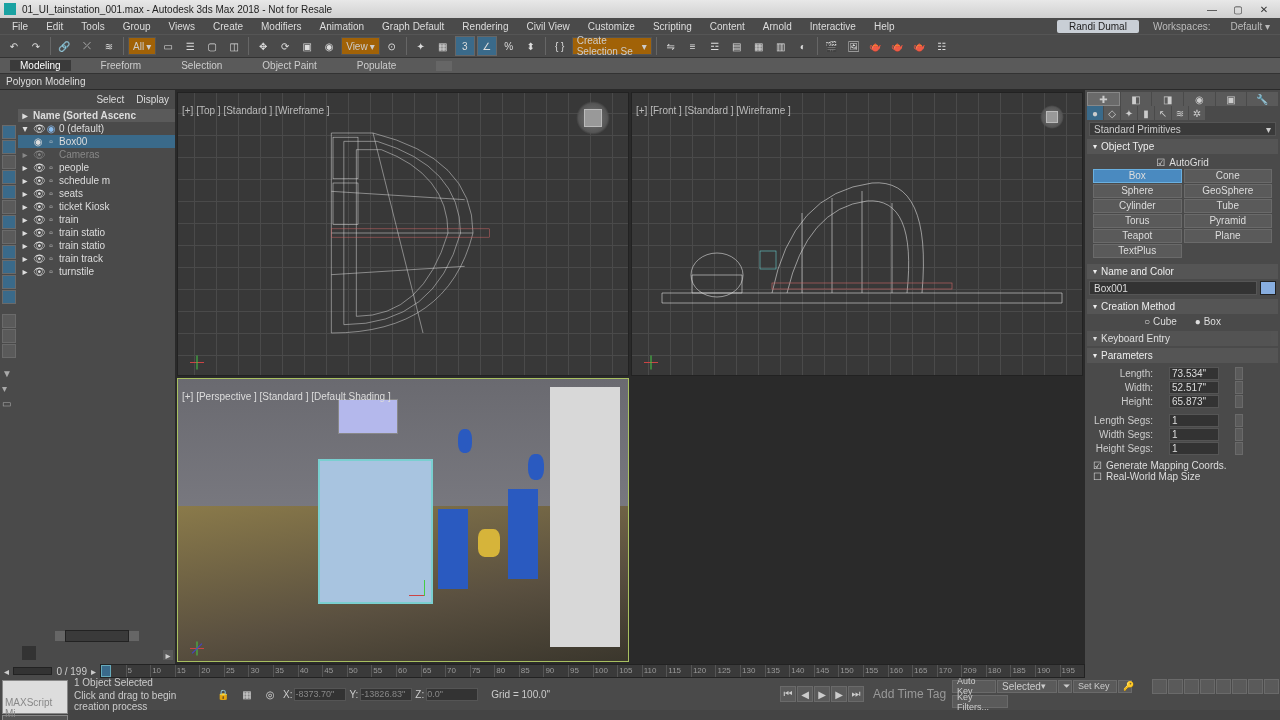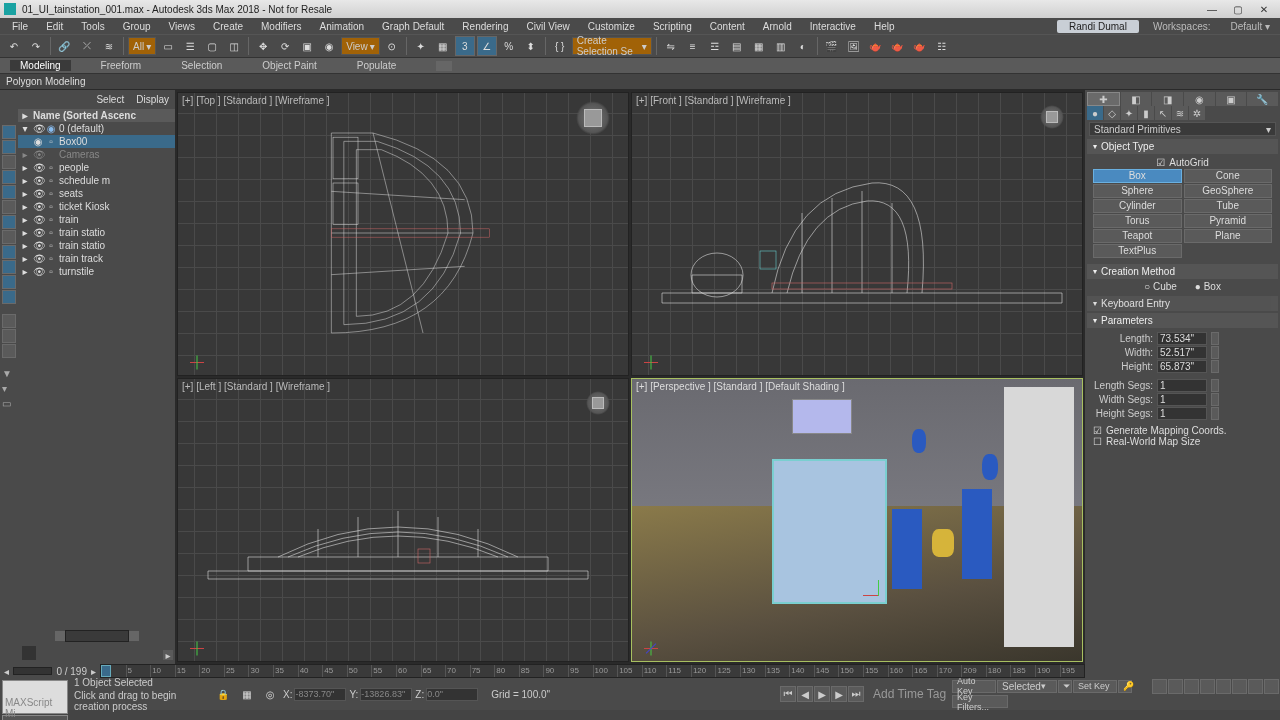--- a/index.html
+++ b/index.html
@@ -53,7 +53,7 @@
 .viewports { flex:1; background:#2a2a2a; display:grid; grid-template-columns:1fr 1fr; grid-template-rows:1fr 1fr; gap:2px; padding:2px; position:relative; }
 .vp { background:#383838; position:relative; border:1px solid #222; overflow:hidden; }
 .vp.active { border:1px solid #a8c060; }
-.vplabel { position:absolute; top:2px; left:4px; font-size:10px; color:#bbb; z-index:5; }
+.vplabel { position:absolute; top:12px; left:4px; font-size:10px; color:#bbb; z-index:5; }
 .grid3d { position:absolute; inset:0; background-image:linear-gradient(#4a4a4a 1px,transparent 1px),linear-gradient(90deg,#4a4a4a 1px,transparent 1px); background-size:22px 22px; background-position:center; }
 .wire { position:absolute; }
 .axisgz { position:absolute; bottom:8px; left:8px; width:22px; height:22px; }

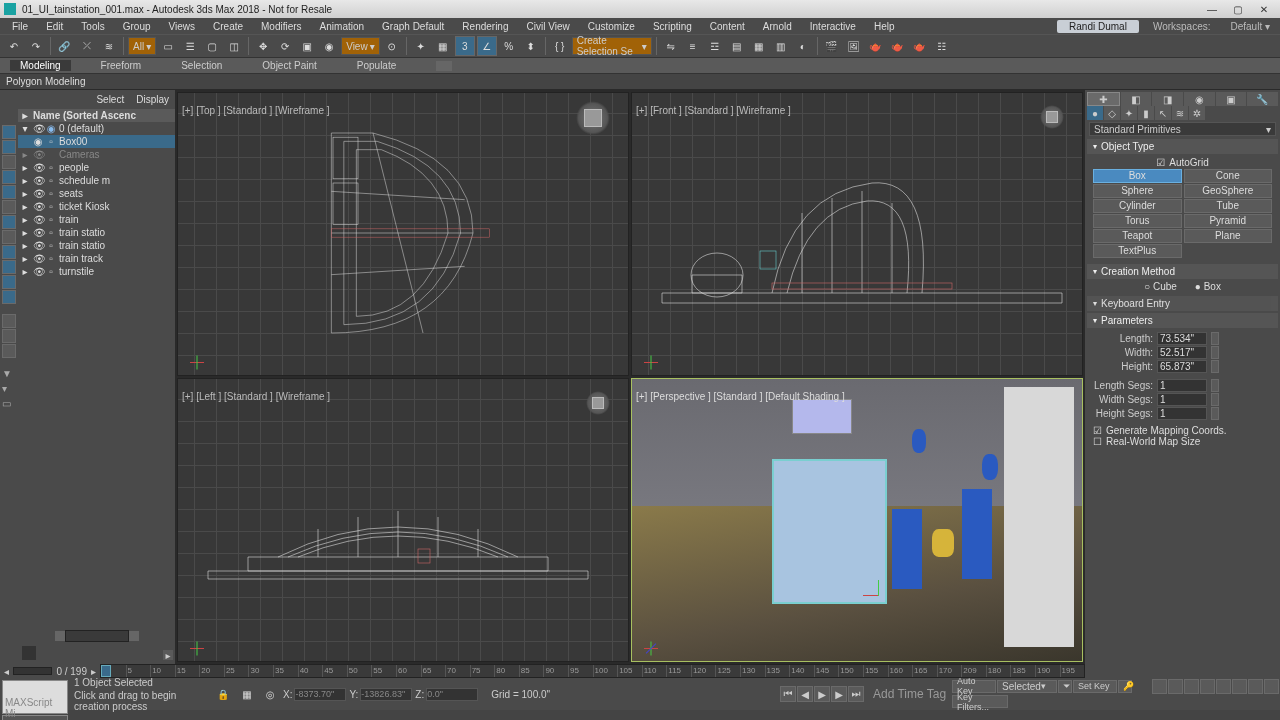--- a/index.html
+++ b/index.html
@@ -484,6 +484,13 @@
       </div>
     </div>
 
+    <div class="rollout">
+      <div class="ro-hdr">Name and Color</div>
+      <div class="ro-body namefld">
+        <input value="Box001" style="">
+        <span class="swatch"></span>
+      </div>
+    </div>
 
     <div class="rollout">
       <div class="ro-hdr">Creation Method</div>

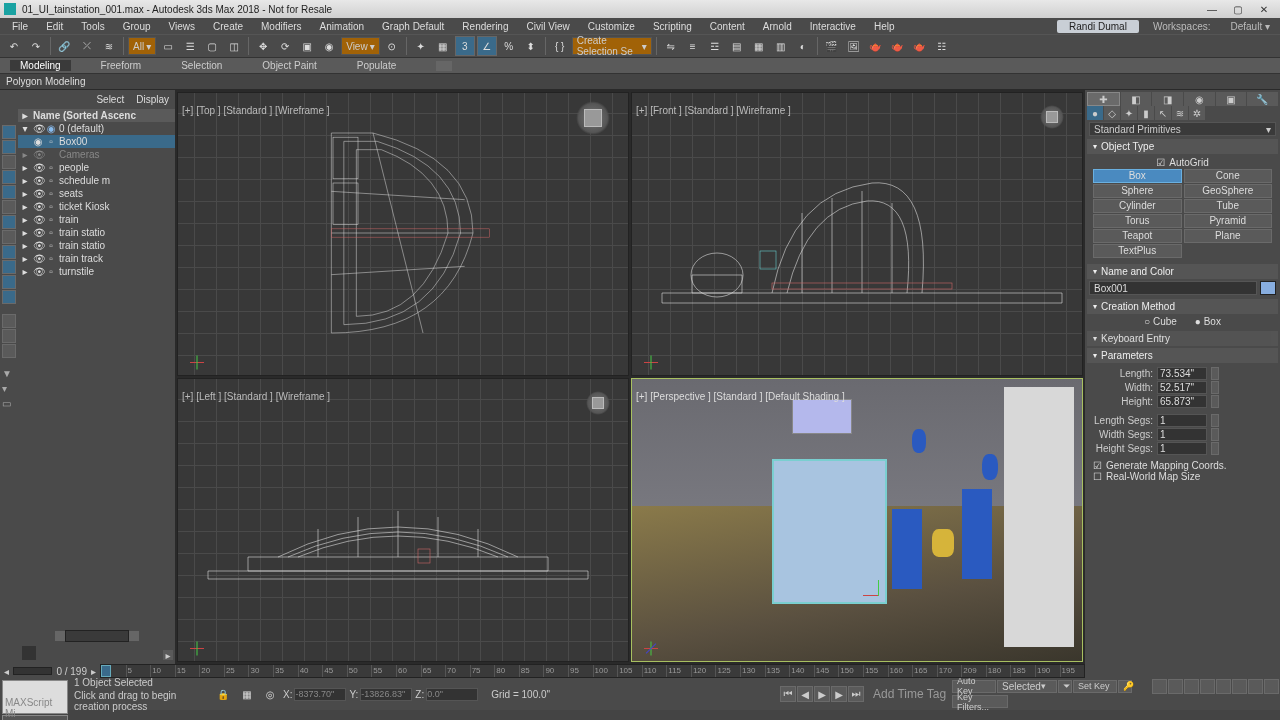--- a/index.html
+++ b/index.html
@@ -81,7 +81,7 @@
 .btnrow { display:flex; gap:2px; margin:1px 0; }
 .pbtn { flex:1; height:14px; background:#5a5a5a; border:1px solid #6a6a6a; text-align:center; line-height:12px; font-size:10px; color:#ddd; }
 .pbtn.on { background:#4a8ac0; border-color:#6ab0e0; }
-.fld { display:flex; align-items:center; gap:4px; font-size:10px; color:#ccc; margin:1px 0; }
+.fld { display:flex; align-items:center; gap:16px; font-size:10px; color:#ccc; margin:1px 0; }
 .fld .lbl { width:60px; text-align:right; }
 .fld input { width:50px; height:13px; background:#333; border:1px solid #555; color:#ddd; font-size:10px; padding:0 2px; }
 .fld .spin { width:8px; height:13px; background:#5a5a5a; border:1px solid #6a6a6a; display:flex; flex-direction:column; }

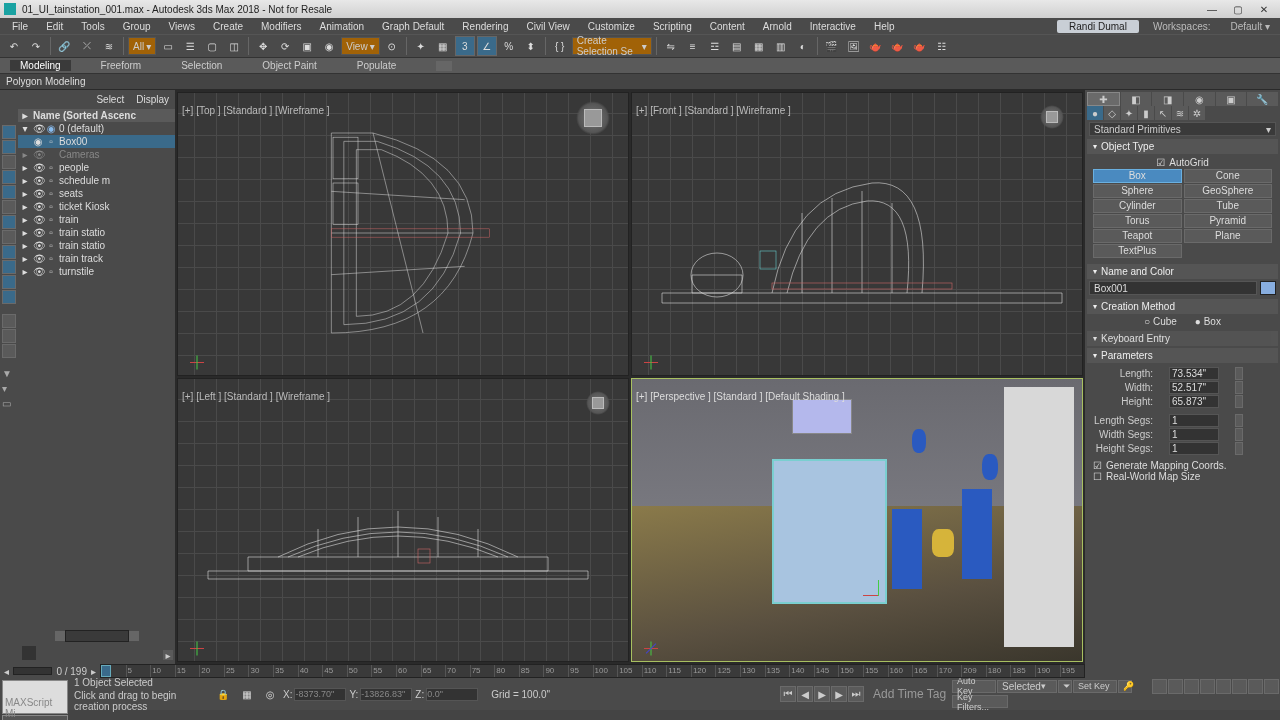--- a/index.html
+++ b/index.html
@@ -377,28 +377,6 @@
         </div>
     </div>
 
-    <div class="vp">
-      <div class="grid3d"></div>
-      <span class="vplabel">[+] [Left ] [Standard ] [Wireframe ]</span>
-      <div class="viewcube sm">
-          <div class="c" style="width:12px;height:12px"></div>
-        </div>
-      <svg class="wire" viewBox="0 0 420 120" style="left:10px;top:100px;width:420px;height:120px">
-        <g fill="none" stroke="#ddd" stroke-width="0.6">
-          <path d="M20 100 L400 100 L400 92 L20 92 Z"></path>
-          <path d="M60 92 L360 92 L360 78 L60 78 Z"></path>
-          <path d="M90 78 Q210 18 330 78"></path>
-          <path d="M100 78 Q210 28 320 78"></path>
-          <path d="M110 78 Q210 36 310 78"></path>
-          <path d="M130 78 L130 50 M170 78 L170 38 M210 78 L210 32 M250 78 L250 38 M290 78 L290 50"></path>
-          <rect x="230" y="70" width="12" height="14" stroke="#c66"></rect>
-        </g>
-      </svg>
-      <div class="axisgz">
-          <div class="ax" style="background:#c44"></div>
-          <div class="ax" style="background:#4c4;transform:rotate(-90deg)"></div>
-        </div>
-    </div>
 
     <div class="vp active persp">
       <span class="vplabel" style="color:#ddd">[+] [Perspective ] [Standard ] [Default Shading ]</span>

